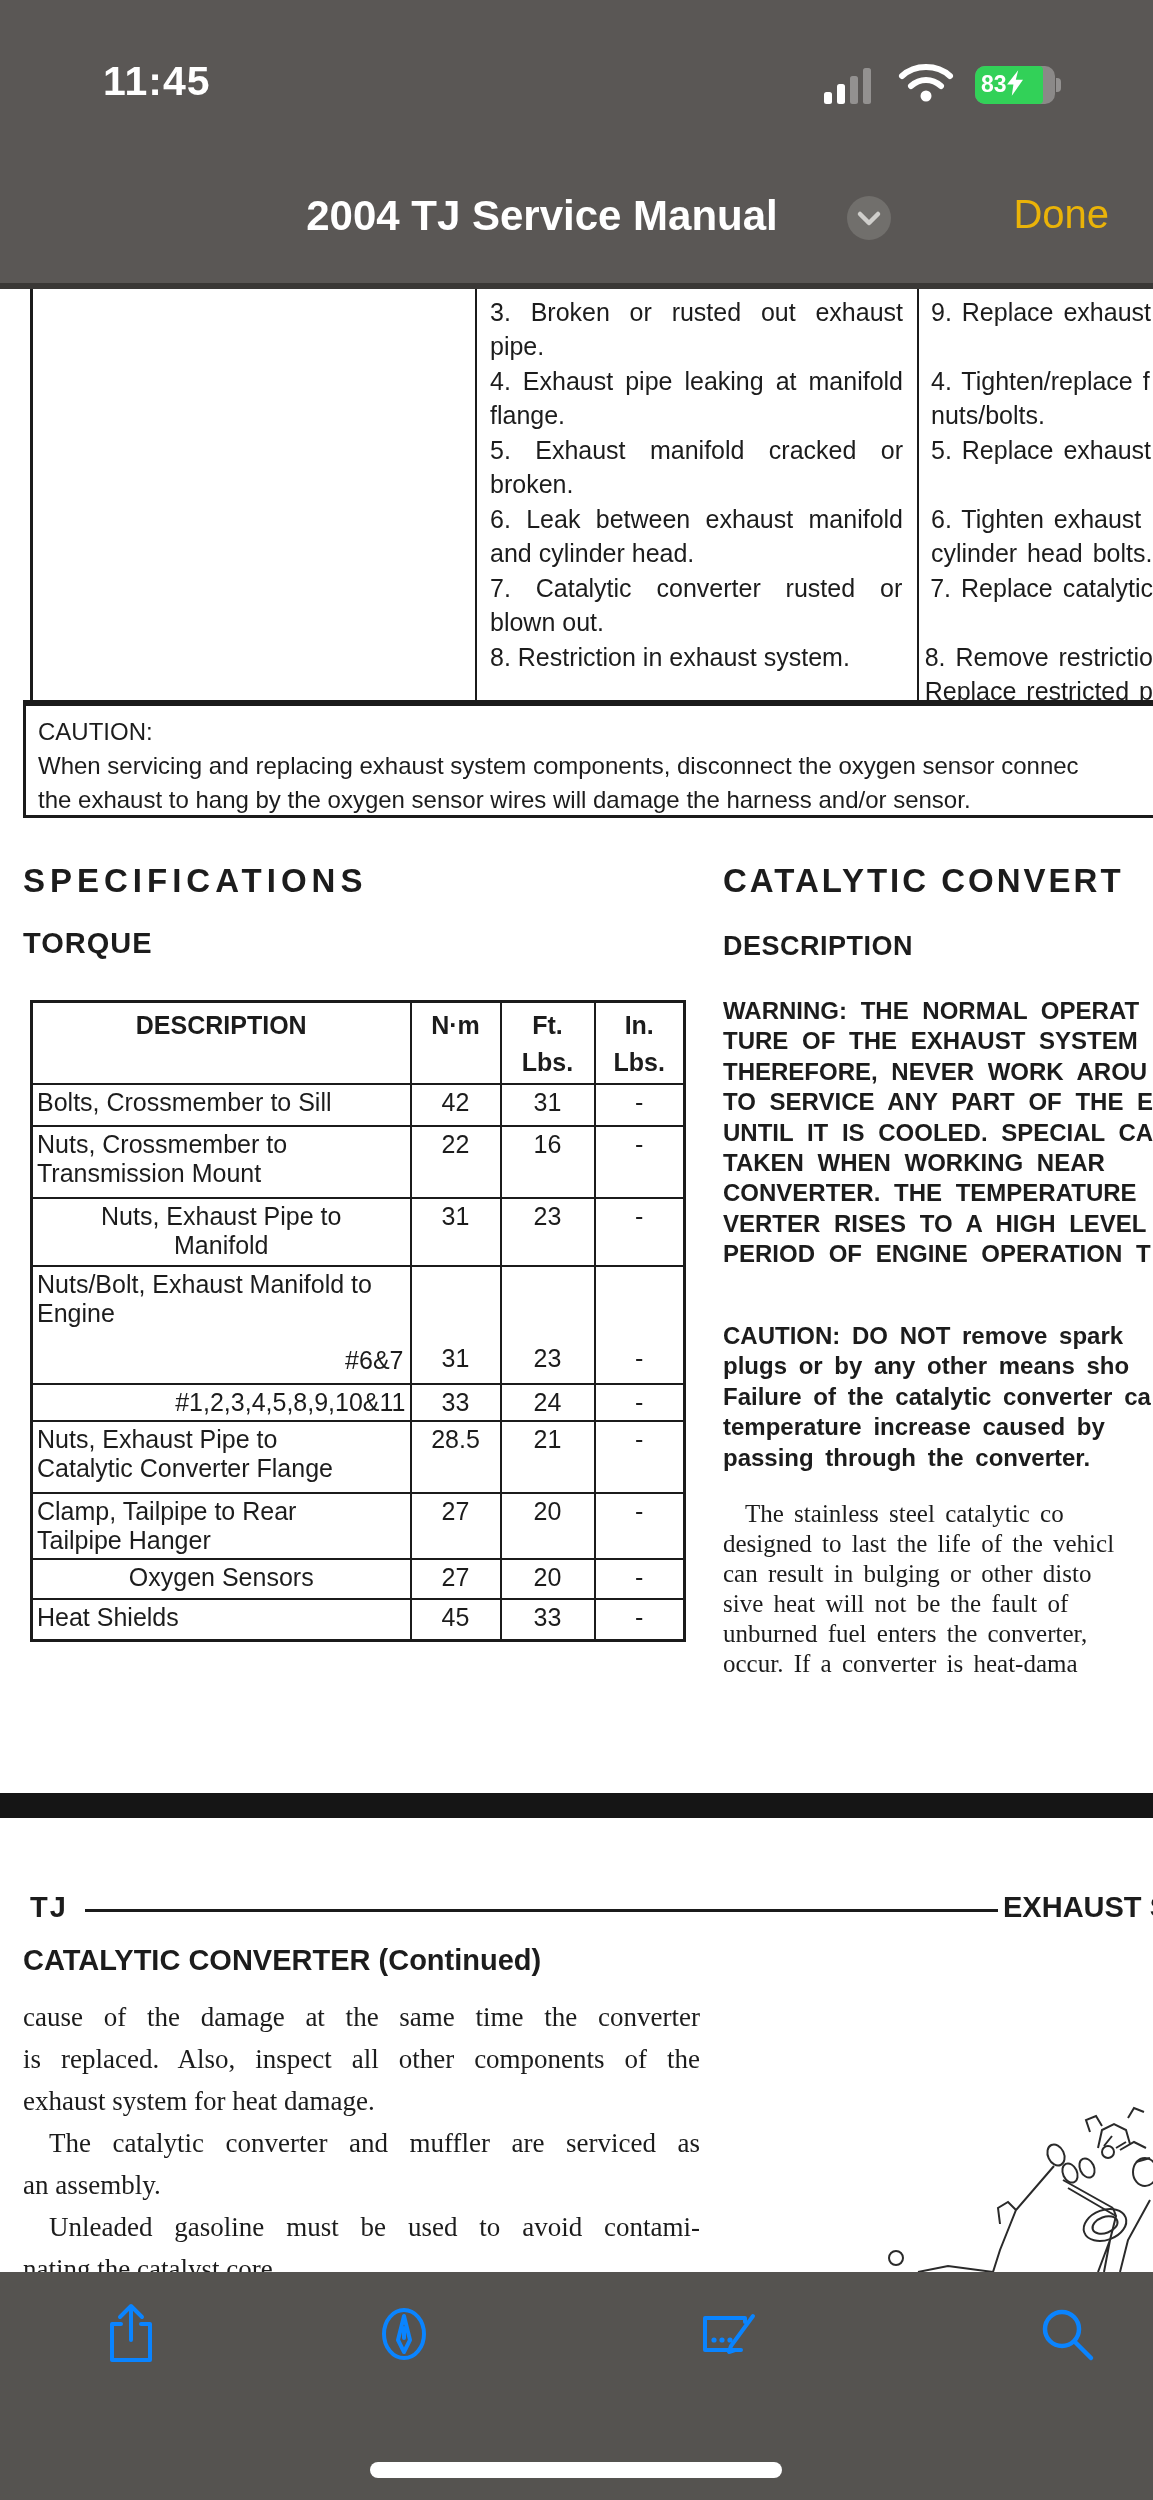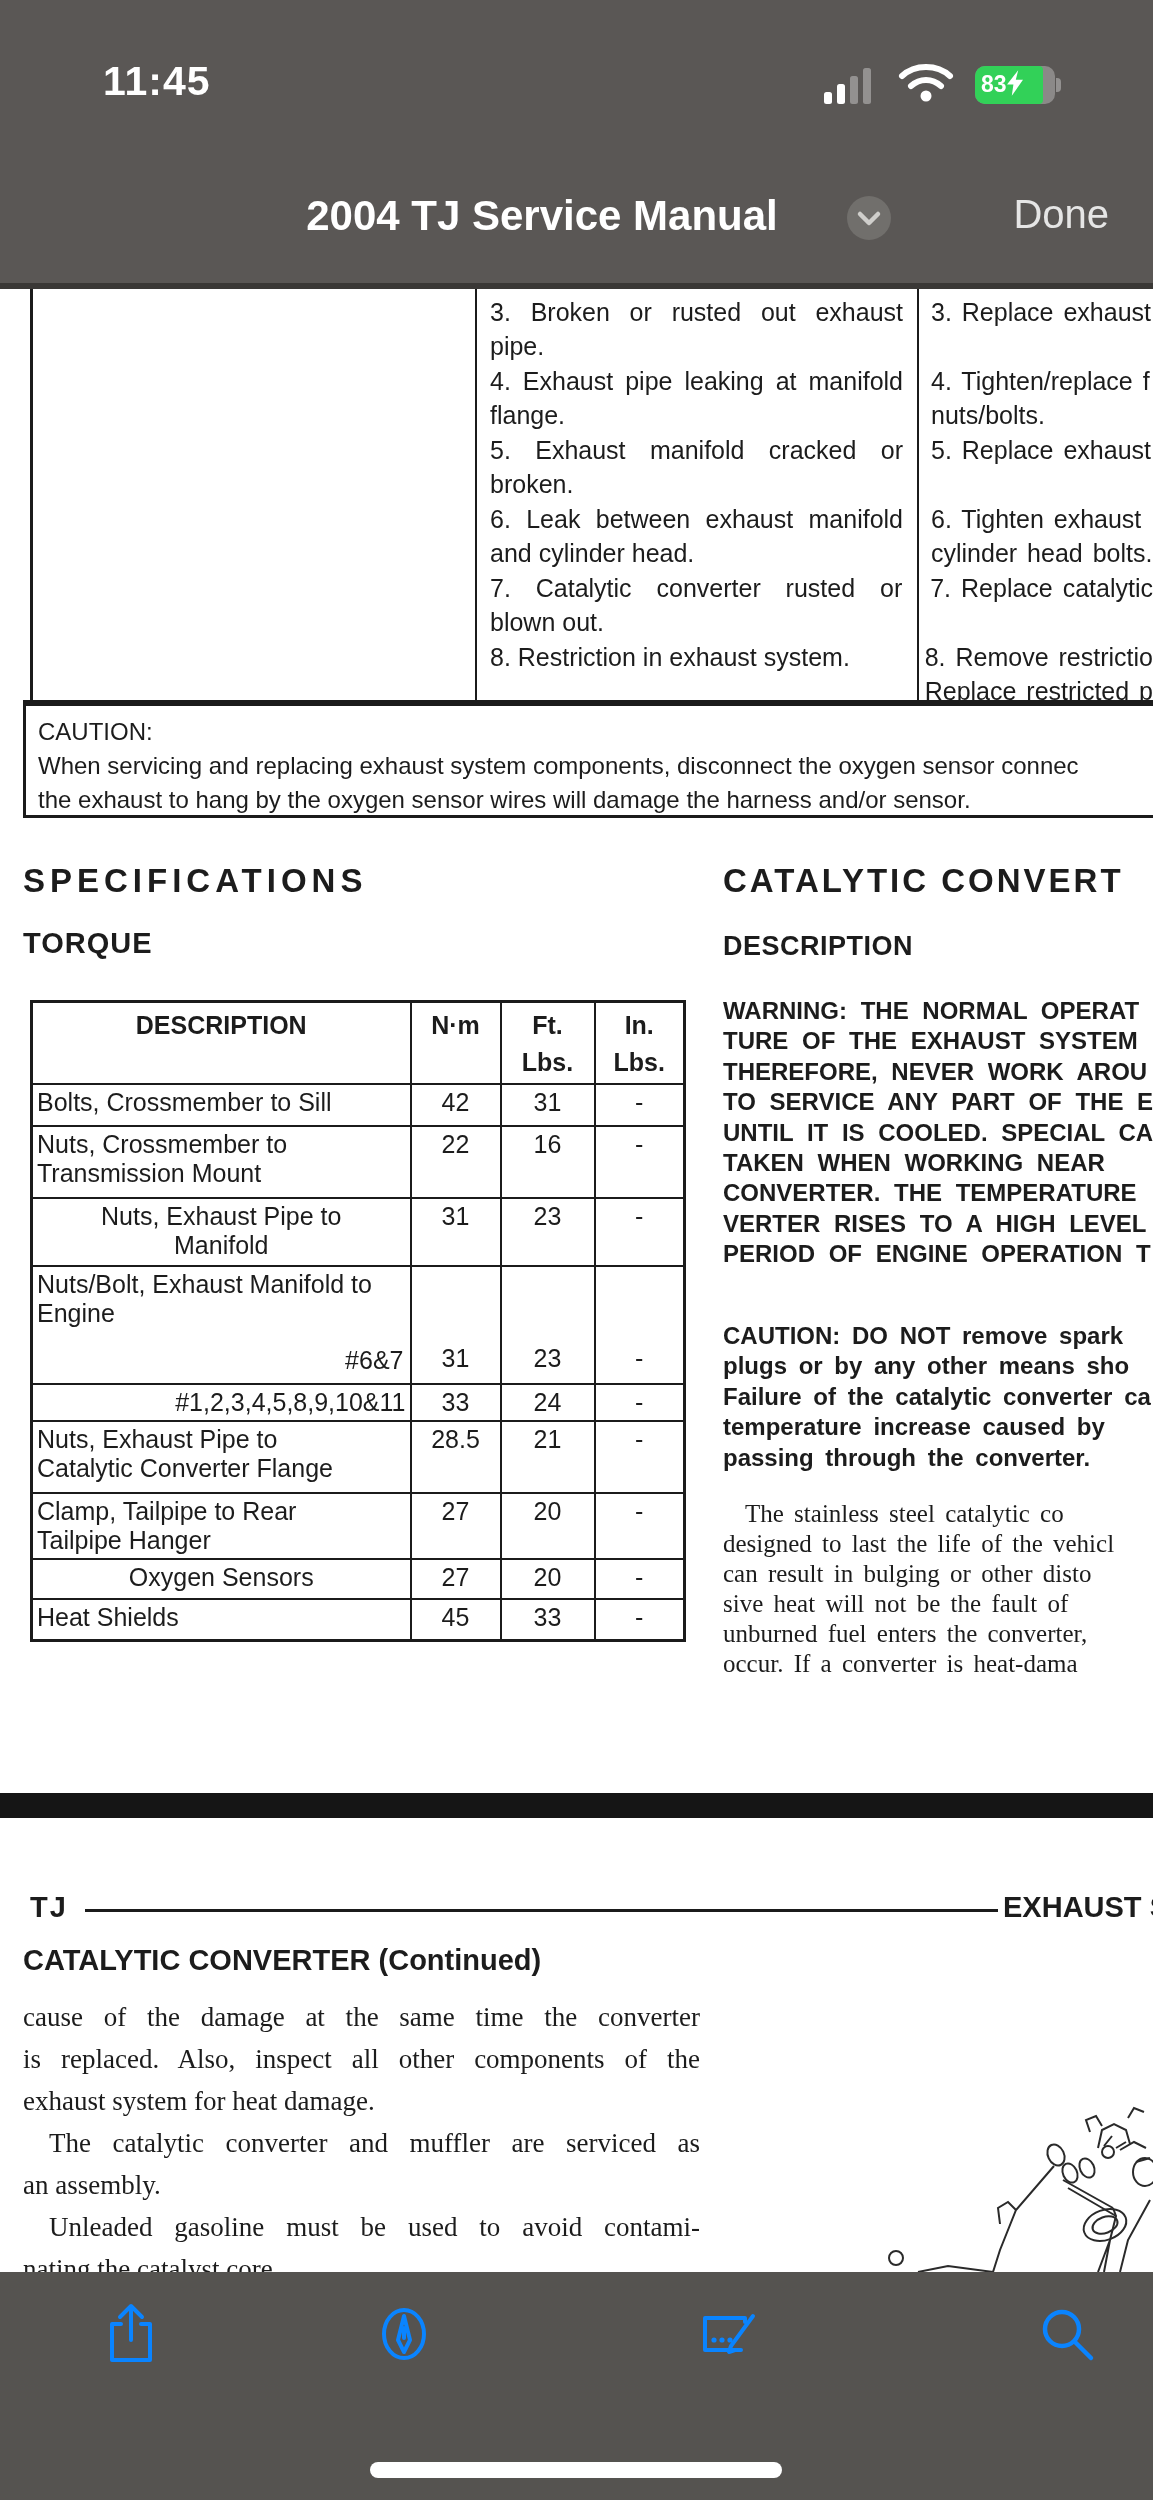--- a/index.html
+++ b/index.html
@@ -10,7 +10,7 @@
   
   .statusbar{left:0;top:0;width:1153px;height:283px;background:#5a5755;}
   .time{left:103px;top:58px;font-size:41px;font-weight:bold;color:#ffffff;letter-spacing:1px;}
-  .done{right:44px;top:192px;font-size:40px;color:#e5e5e5;cursor:pointer;}
+  .done{right:44px;top:192px;font-size:40px;color:#eab308;cursor:pointer;}
   .doc-title{left:0;top:192px;width:1084px;text-align:center;font-size:42px;font-weight:bold;color:#ffffff;}
   .chev-btn{left:847px;top:196px;width:44px;height:44px;border-radius:50%;background:#716f6c;cursor:pointer;}
   .batt{left:975px;top:66px;width:88px;height:38px;}

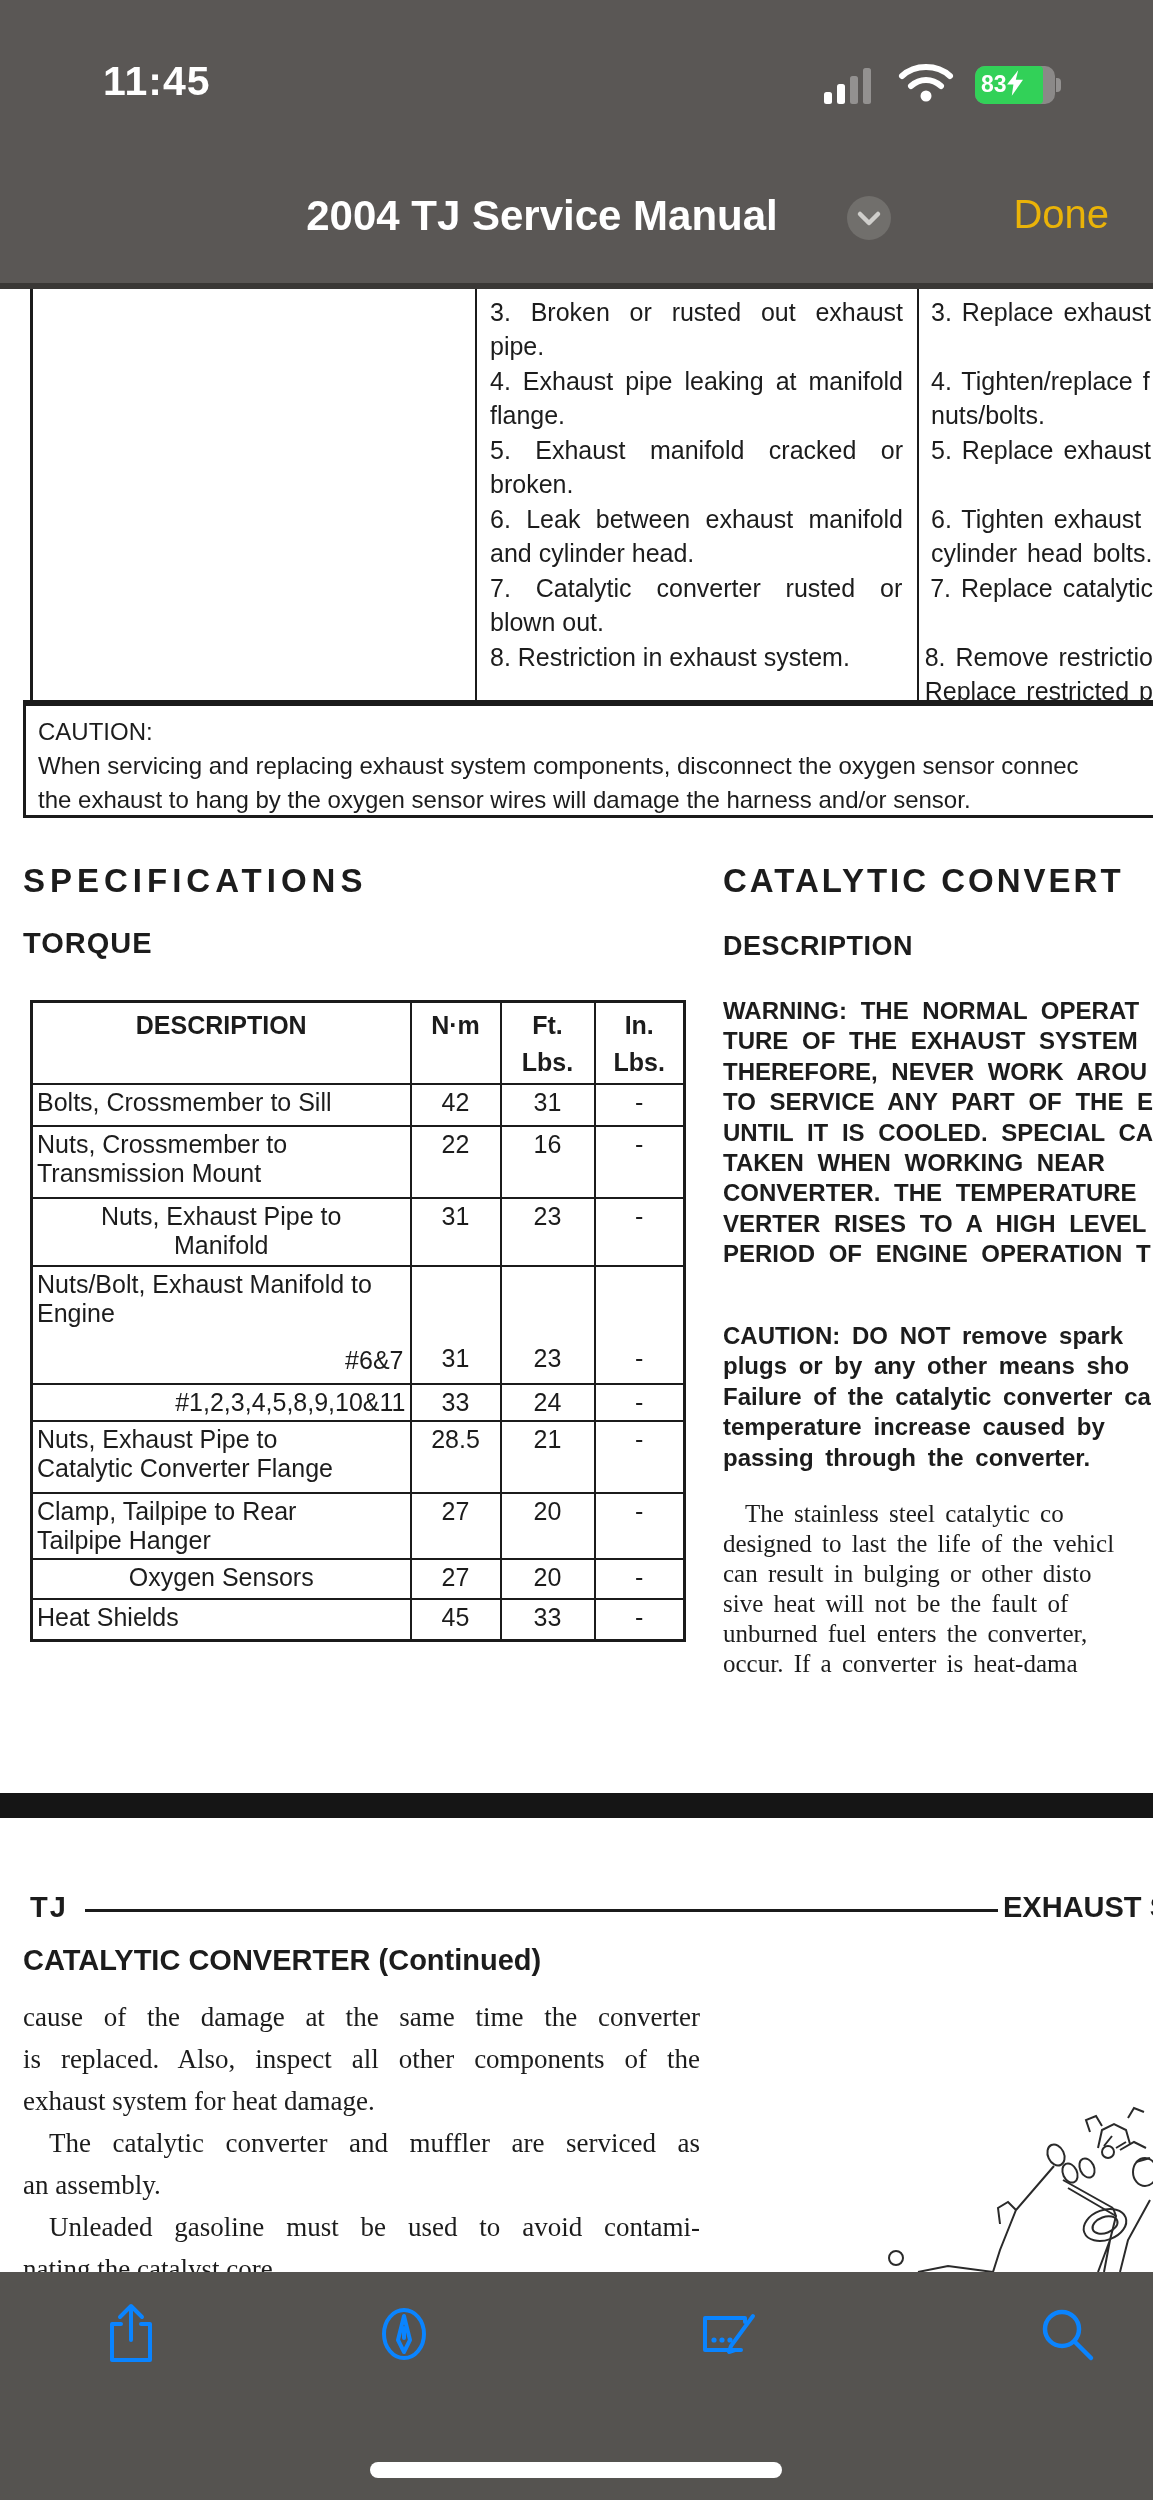--- a/index.html
+++ b/index.html
@@ -127,7 +127,7 @@
           <div>pipe.</div>
         </div>
         <div class="ts-fix">
-          <div>3. Replace exhaust</div>
+          <div>9. Replace exhaust</div>
         </div>
       </div>
       <div class="ts-row">

